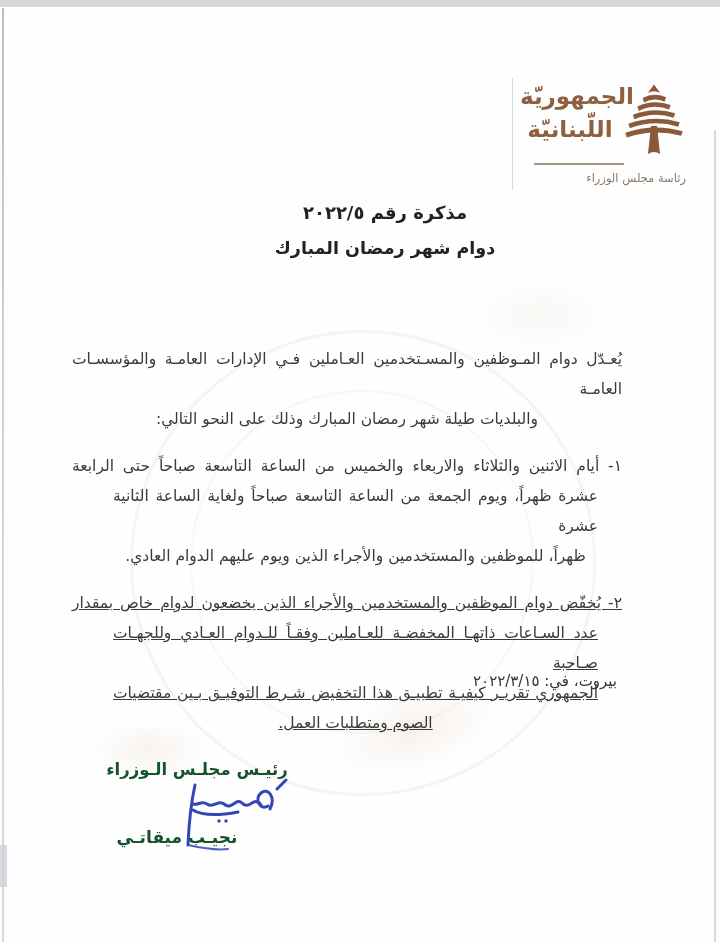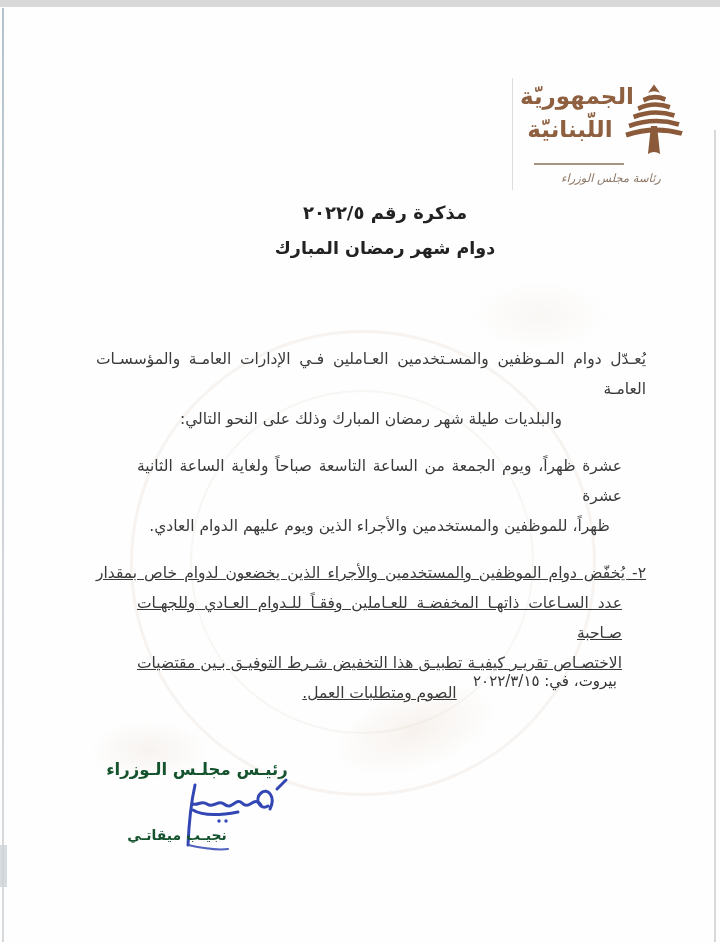--- a/index.html
+++ b/index.html
@@ -31,7 +31,7 @@
   .calligraphy{width:100px;text-align:center;font-weight:bold;font-size:23px;line-height:33px;padding-top:10px;color:#8e6040;}
   .cedar{width:68px;height:76px;margin-top:12px;flex:none;}
   .emblem-divider{width:90px;height:0;border-top:2px solid #8f7963;margin:5px 72px 6px 10px;opacity:.8;}
-  .emblem-subtitle{font-size:11.5px;color:#8d7968;width:150px;text-align:center;margin:0 10px 0 auto;letter-spacing:0;font-style:italic;}
+  .emblem-subtitle{font-size:11.5px;color:#8d7968;width:150px;text-align:right;margin:0 10px 0 auto;letter-spacing:0;}
 
   
   .title-block{position:absolute;top:202px;left:0;width:720px;text-align:center;transform:translateX(25px);color:#222;}

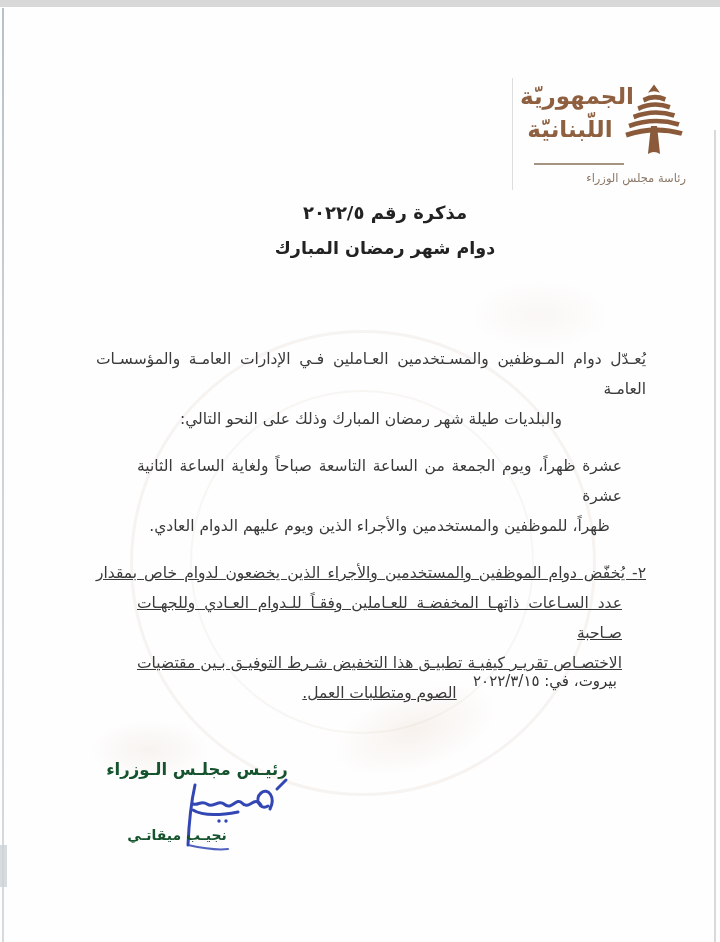--- a/index.html
+++ b/index.html
@@ -39,7 +39,7 @@
   .memo-subject{font-size:17.5px;font-weight:bold;}
 
   
-  .body-col{position:absolute;top:344px;right:74px;width:550px;color:#3a3a3a;}
+  .body-col{position:absolute;top:344px;right:98px;width:550px;color:#3a3a3a;}
   .line{font-size:15.5px;line-height:30px;}
   .jline{text-align:justify;text-align-last:justify;-moz-text-align-last:justify;}
   .cline{text-align:center;}

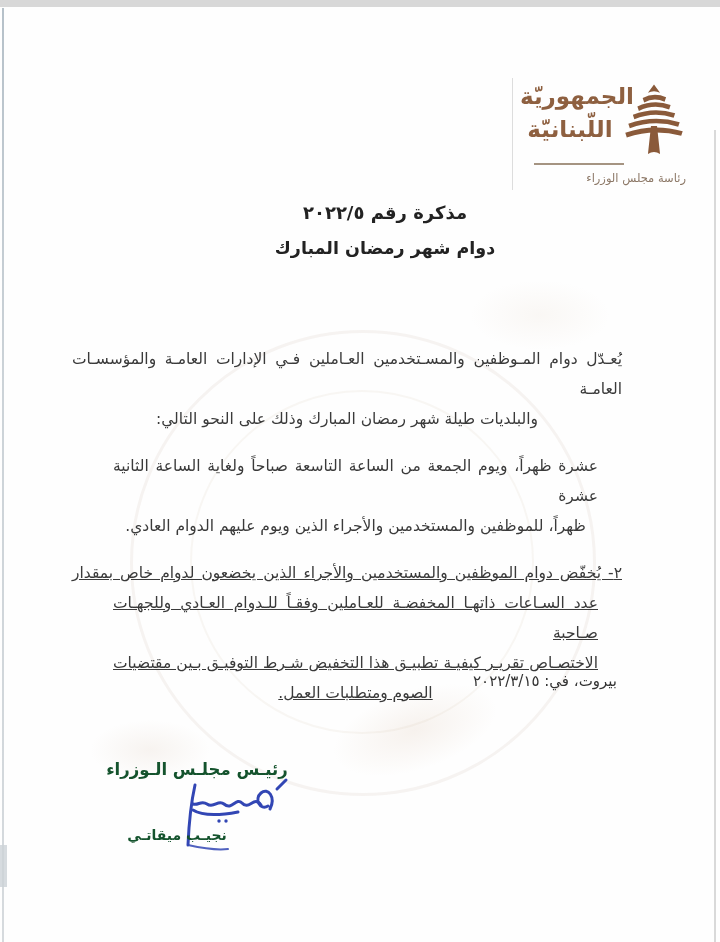--- a/index.html
+++ b/index.html
@@ -105,6 +105,7 @@
       <div class="line cline">والبلديات طيلة شهر رمضان المبارك وذلك على النحو التالي:</div>
     </div>
     <div class="para">
+      <div class="line jline">١- أيام الاثنين والثلاثاء والاربعاء والخميس من الساعة التاسعة صباحاً حتى الرابعة</div>
       <div class="line jline cont">عشرة ظهراً، ويوم الجمعة من الساعة التاسعة صباحاً ولغاية الساعة الثانية عشرة</div>
       <div class="line cline cont">ظهراً، للموظفين والمستخدمين والأجراء الذين ويوم عليهم الدوام العادي.</div>
     </div>

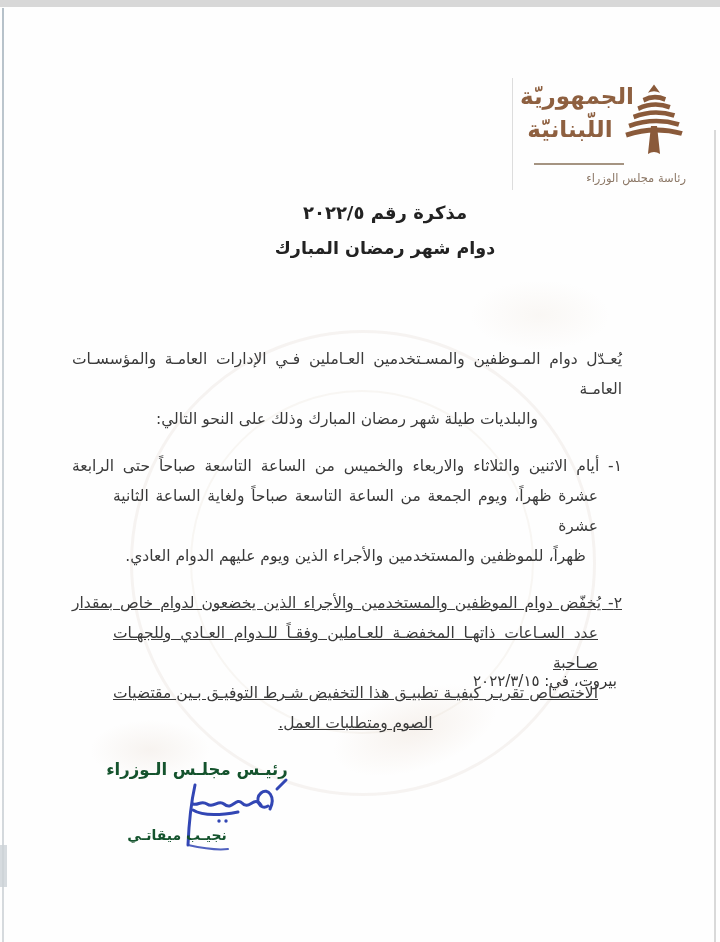--- a/index.html
+++ b/index.html
@@ -112,7 +112,7 @@
     <div class="para">
       <div class="line jline">٢- يُخفّض دوام الموظفين والمستخدمين والأجراء الذين يخضعون لدوام خاص بمقدار</div>
       <div class="line jline cont">عدد السـاعات ذاتهـا المخفضـة للعـاملين وفقـاً للـدوام العـادي وللجهـات صـاحبة</div>
-      <div class="line jline cont">الاختصـاص تقريـر كيفيـة تطبيـق هذا التخفيض شـرط التوفيـق بـين مقتضيات</div>
+      <div class="line jline cont">الجمهوري تقريـر كيفيـة تطبيـق هذا التخفيض شـرط التوفيـق بـين مقتضيات</div>
       <div class="line cline cont">الصوم ومتطلبات العمل.</div>
     </div>
   </div>

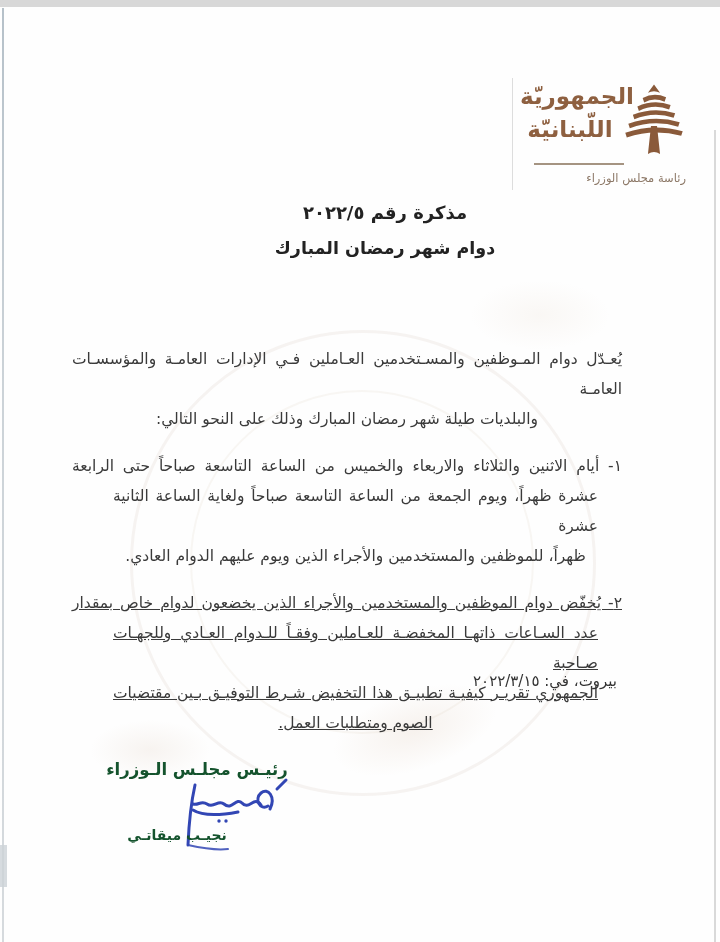--- a/index.html
+++ b/index.html
@@ -54,7 +54,7 @@
   .sig-block{position:absolute;top:760px;left:86px;width:222px;text-align:center;color:#14532d;}
   .sig-title{font-size:16.5px;font-weight:bold;white-space:nowrap;}
   .sig-ink{display:block;width:132px;height:78px;margin:-4px 14px 0 auto;}
-  .sig-name{font-size:14px;font-weight:bold;margin-top:-26px;transform:translateX(-20px);white-space:nowrap;}
+  .sig-name{font-size:17px;font-weight:bold;margin-top:-26px;transform:translateX(-20px);white-space:nowrap;}
 </style>
 </head>
 <body>

